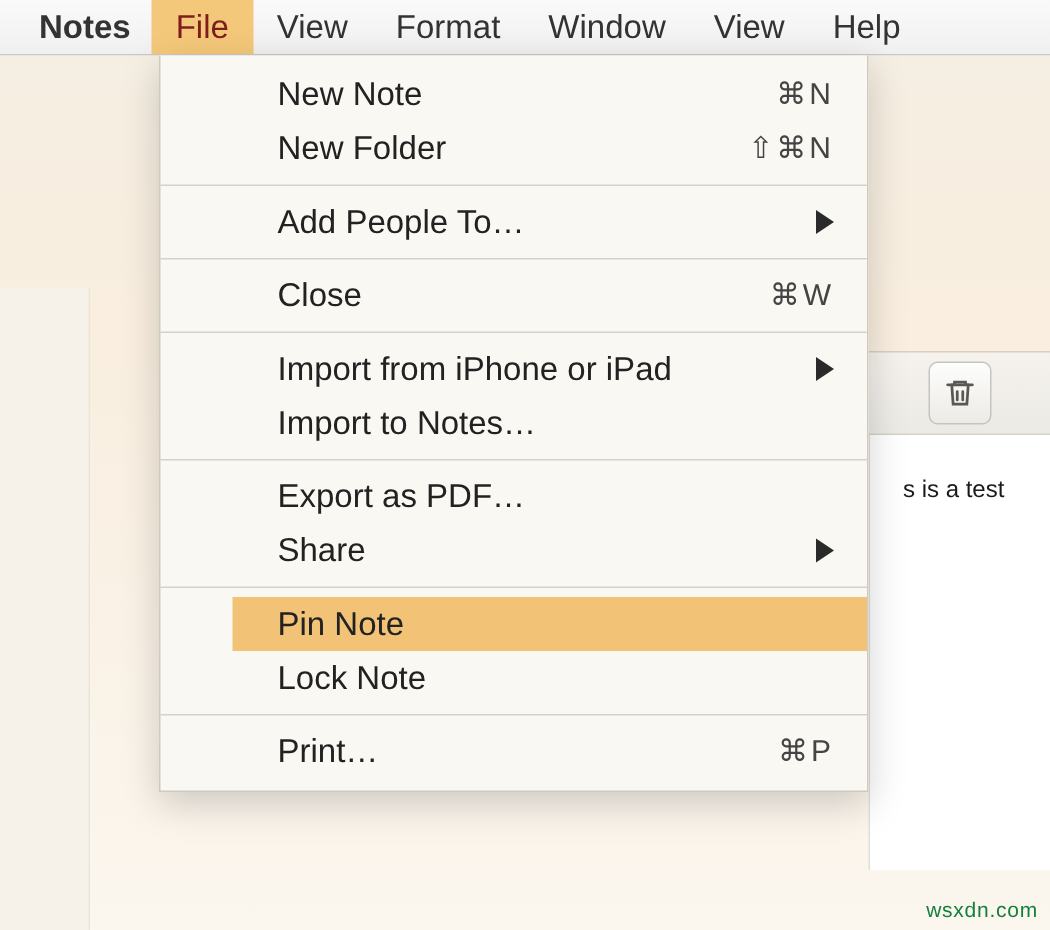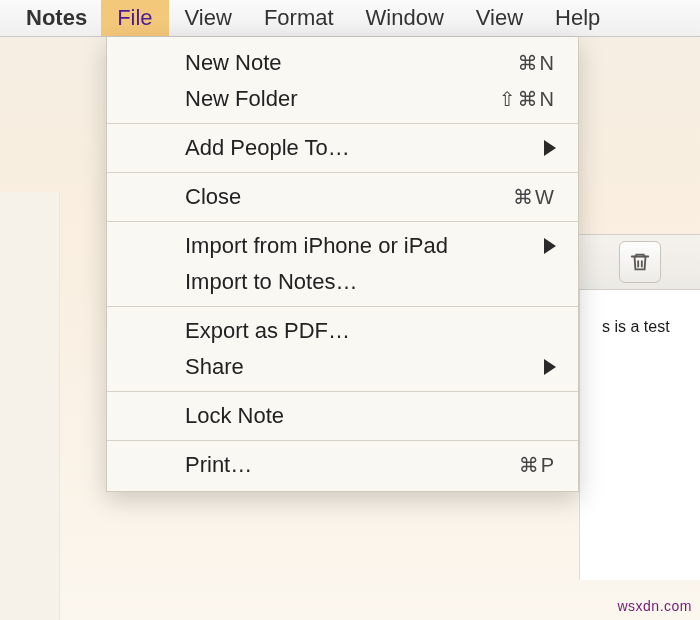--- a/index.html
+++ b/index.html
@@ -9,7 +9,7 @@
 .menubar { height: 37px; background: linear-gradient(#fafafa,#f0f0f0); border-bottom: 1px solid #c9c9c9; display: flex; align-items: stretch; padding-left: 12px; font-size: 22px; color: #333; }
 .menubar .app { font-weight: 700; padding: 0 14px; display: flex; align-items: center; }
 .menubar .mitem { padding: 0 16px; display: flex; align-items: center; cursor: default; }
-.menubar .mitem.open { background: #f4c87a; color: #4c1d95; }
+.menubar .mitem.open { background: #f4c87a; color: #7f1d1d; }
 
 
 .bgpane { position: absolute; left: 0; top: 37px; right: 0; bottom: 0; background: linear-gradient(180deg,#f5eee2 0%,#f9eedf 30%,#fbf6ee 100%); }

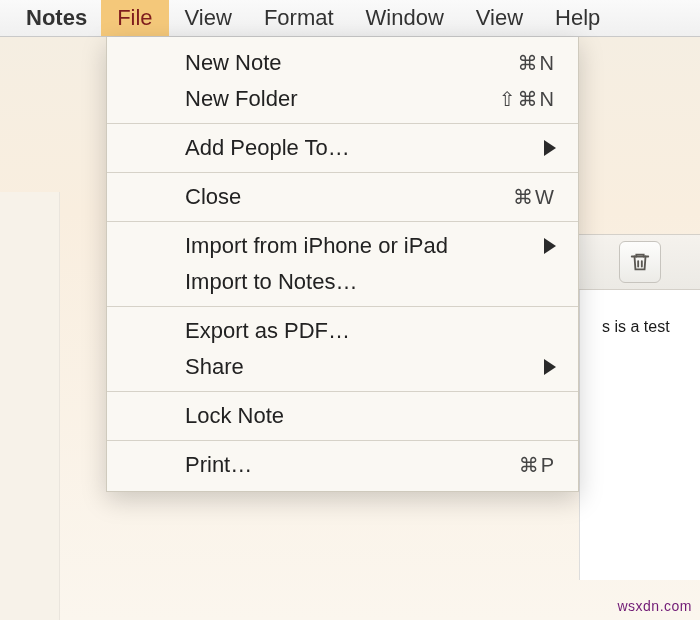--- a/index.html
+++ b/index.html
@@ -97,6 +97,9 @@
       <span class="sub"></span>
     </div>
   <div class="sep"></div>
+  <div class="mi hi">
+      <span class="lbl">Pin Note</span>
+    </div>
   <div class="mi">
       <span class="lbl">Lock Note</span>
     </div>

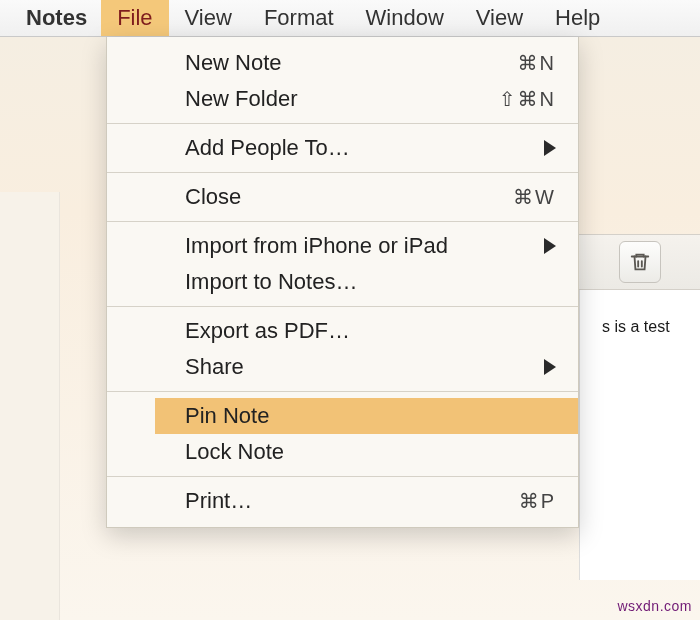--- a/index.html
+++ b/index.html
@@ -28,7 +28,7 @@
 .mi .sub { width:0;height:0;border-top:8px solid transparent;border-bottom:8px solid transparent;border-left:12px solid #2a2a2a; }
 .sep { height:1px; background:#d6d2c8; margin:6px 0; }
 
-.watermark { position:absolute; right:8px; bottom:6px; font-size:14px; color:#701a75; letter-spacing:0.5px;}
+.watermark { position:absolute; right:8px; bottom:6px; font-size:14px; color:#15803d; letter-spacing:0.5px;}
 </style>
 </head>
 <body>

